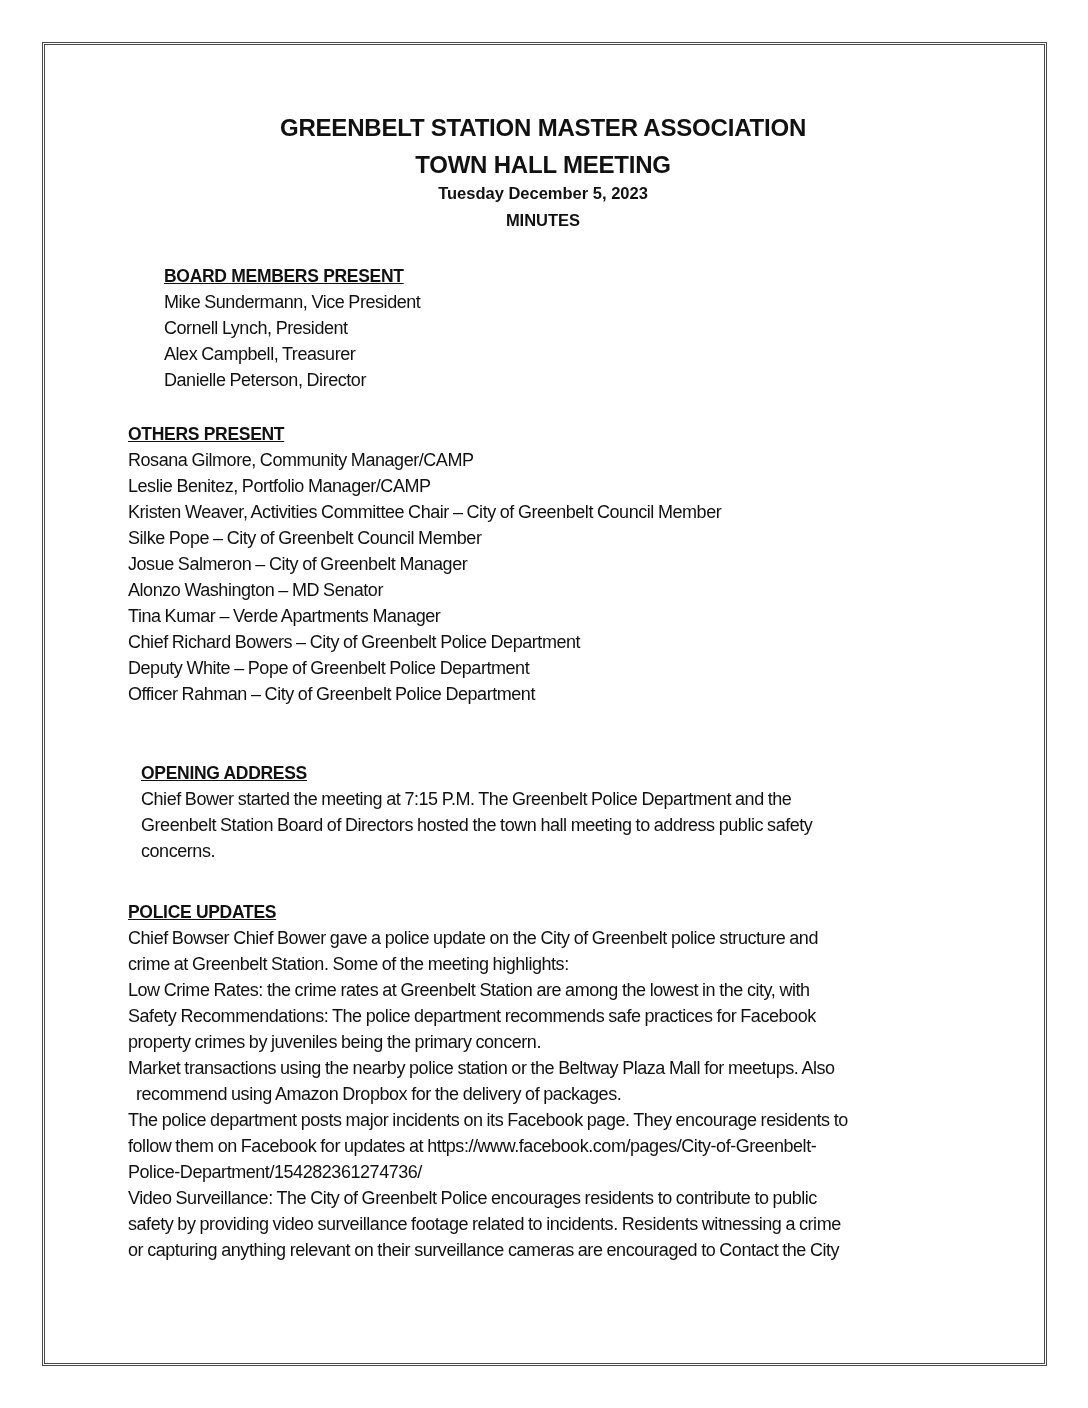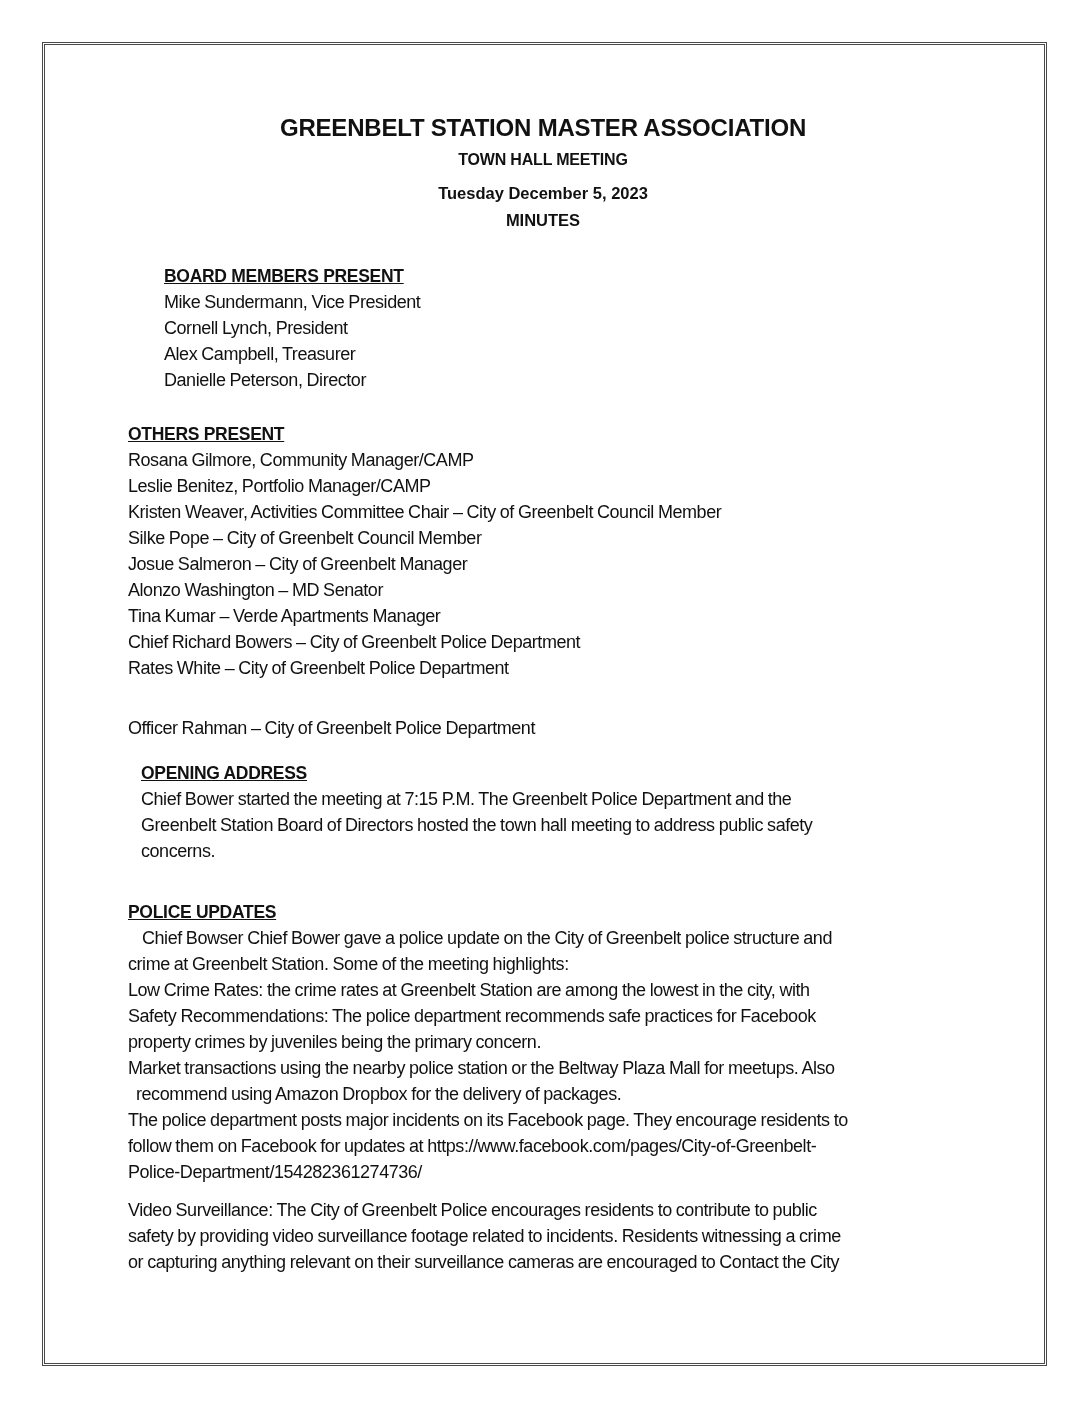--- a/index.html
+++ b/index.html
@@ -24,7 +24,7 @@
       font-weight: bold;
     }
     .t1 { top: 114px; font-size: 24px; letter-spacing: -0.2px; }
-    .t2 { top: 151px; font-size: 16px; letter-spacing: -0.2px; }
+    .t2 { top: 151px; font-size: 24px; letter-spacing: -0.2px; }
     .t3 { top: 184px; font-size: 16.5px; }
     .t4 { top: 211px; font-size: 16.5px; }
     .section {

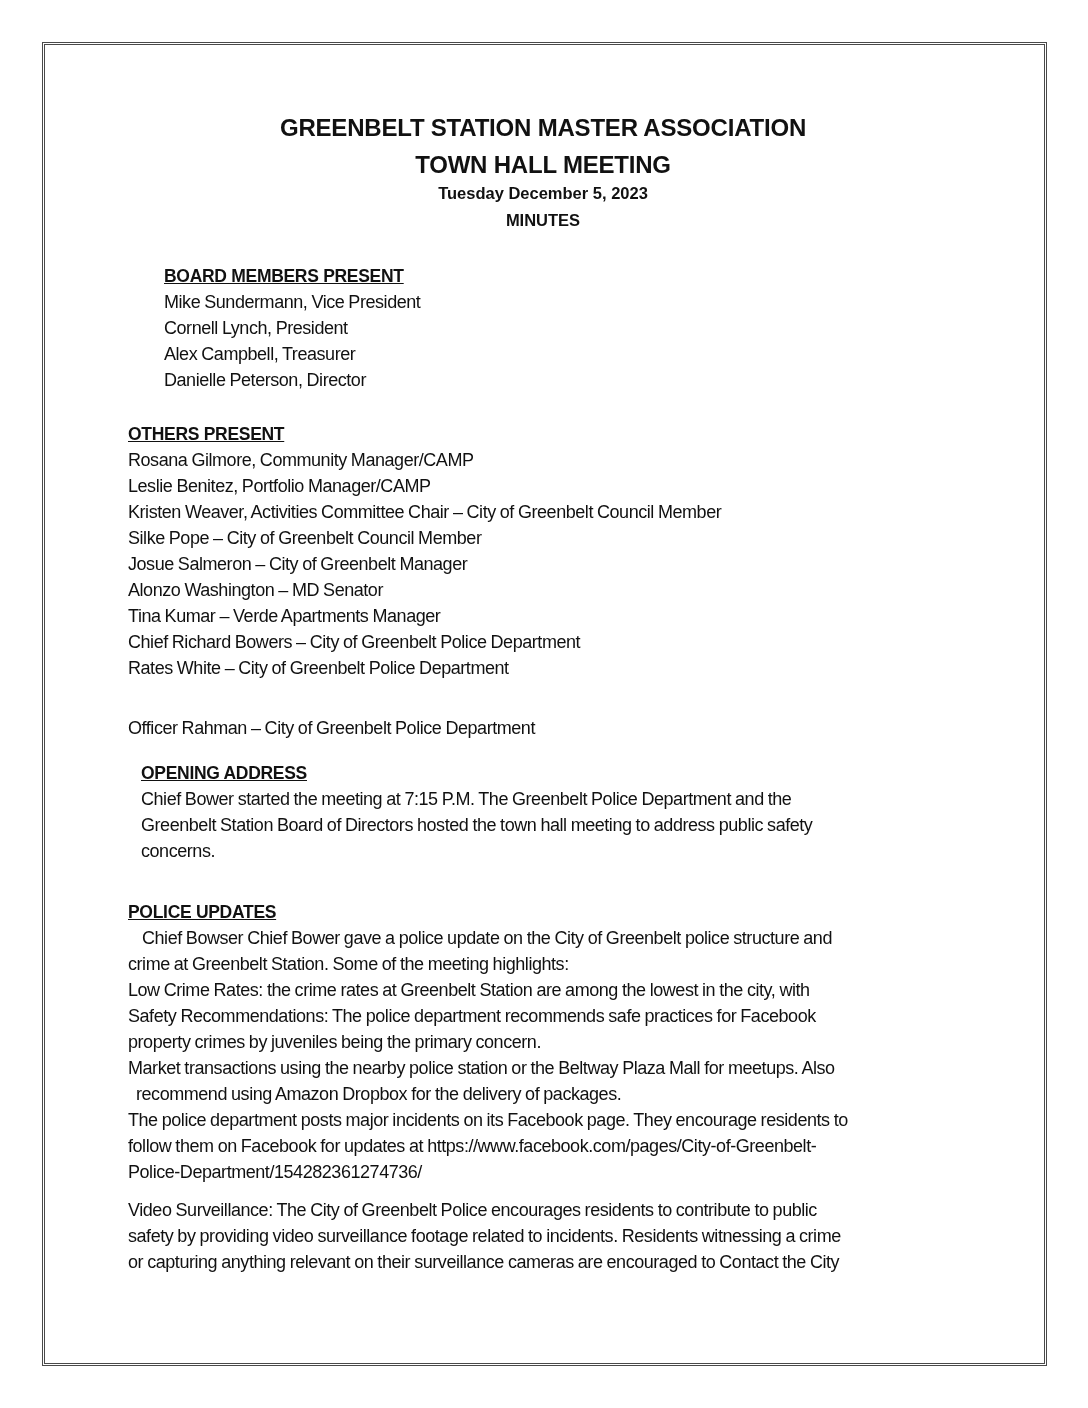--- a/index.html
+++ b/index.html
@@ -70,7 +70,7 @@
     <span class="line cond" style="display: block;">Alonzo Washington – MD Senator</span>
     <span class="line cond" style="display: block;">Tina Kumar – Verde Apartments Manager</span>
     <span class="line cond" style="display: block;">Chief Richard Bowers – City of Greenbelt Police Department</span>
-    <span class="line cond" style="display: block;">Rates White – City of Greenbelt Police Department</span>
+    <span class="line cond" style="display: block;">Deputy White – Pope of Greenbelt Police Department</span>
     <span class="line cond" style="display: block; margin-top: 34px;">Officer Rahman – City of Greenbelt Police Department</span>
   </div>
 

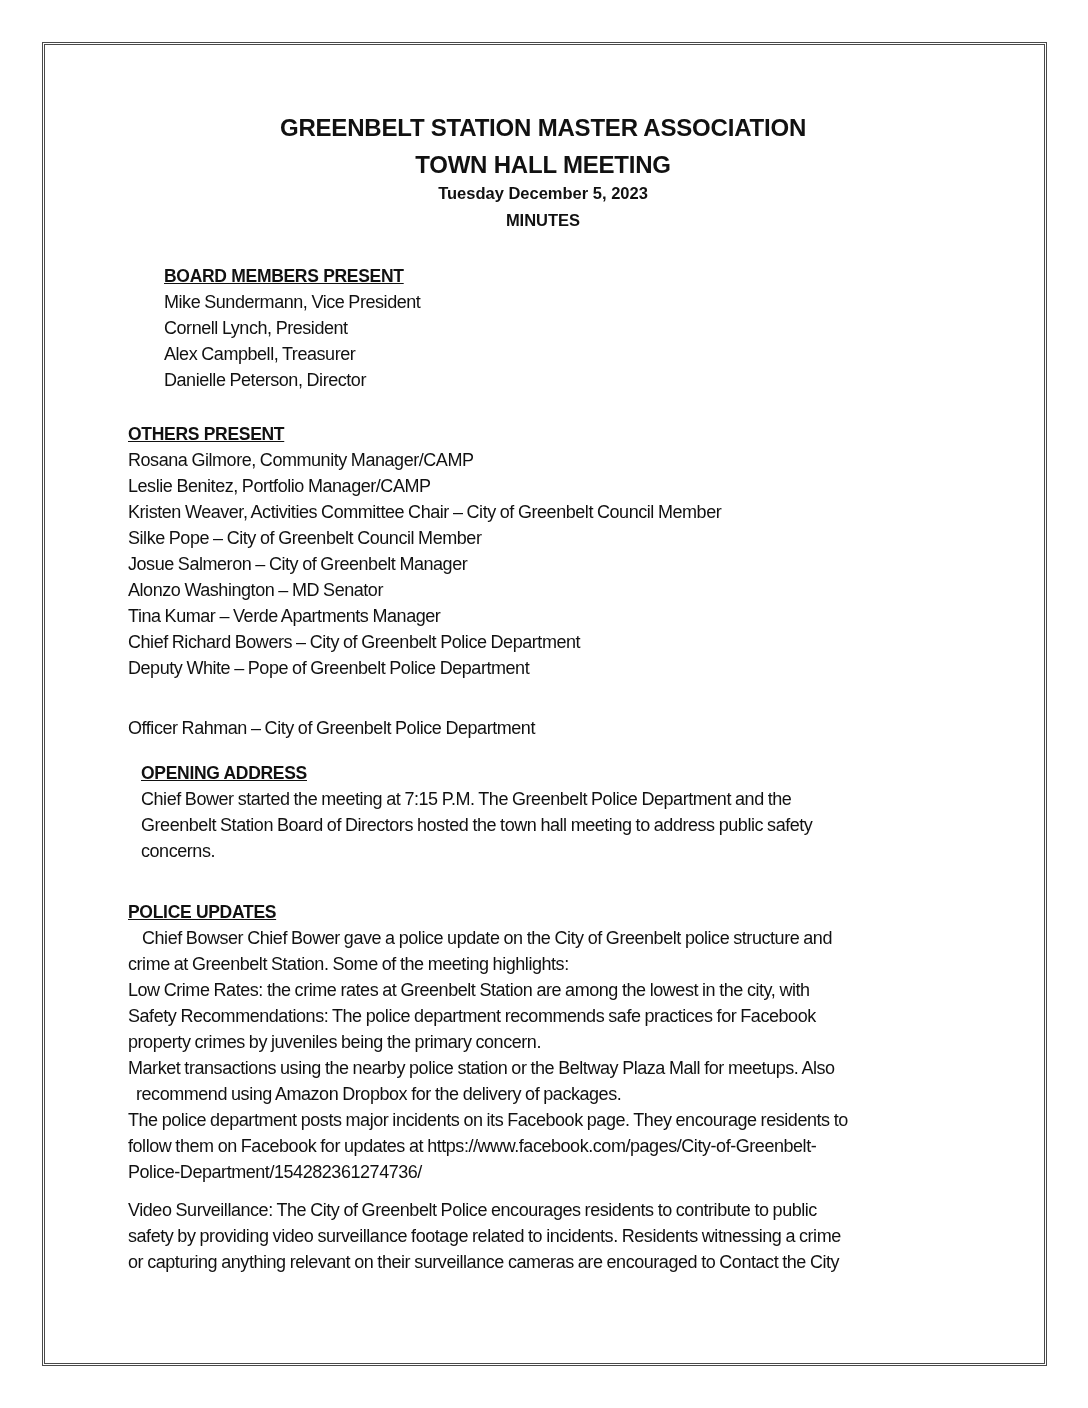--- a/index.html
+++ b/index.html
@@ -71,7 +71,7 @@
     <span class="line cond" style="display: block;">Tina Kumar – Verde Apartments Manager</span>
     <span class="line cond" style="display: block;">Chief Richard Bowers – City of Greenbelt Police Department</span>
     <span class="line cond" style="display: block;">Deputy White – Pope of Greenbelt Police Department</span>
-    <span class="line cond" style="display: block; margin-top: 34px;">Officer Rahman – City of Greenbelt Police Department</span>
+    <span class="line cond" style="display: block;">Officer Rahman – City of Greenbelt Police Department</span>
   </div>
 
   <div class="section" style="top:760px;margin-left:13px;">

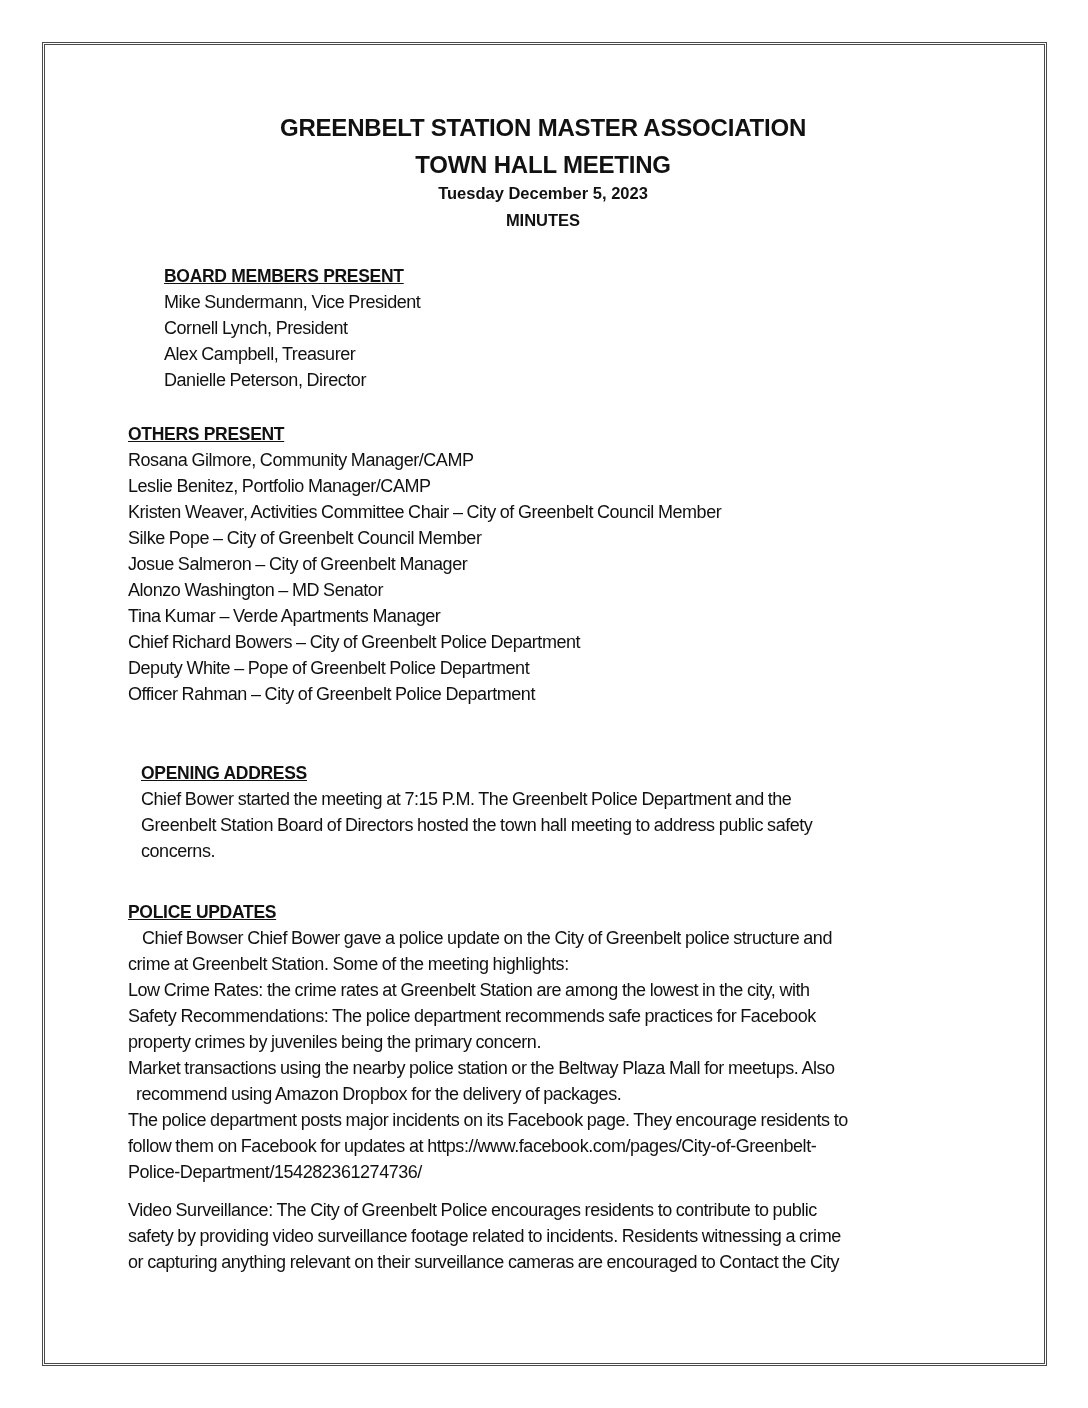--- a/index.html
+++ b/index.html
@@ -83,7 +83,7 @@
 
   <div class="section" style="top:899px;">
     <span class="line"><span class="heading">POLICE UPDATES</span></span>
-    <span class="line cond" style="display: block; margin-left: 14px;">Chief Bowser Chief Bower gave a police update on the City of Greenbelt police structure and</span>
+    <span class="line cond" style="display: block;">Chief Bowser Chief Bower gave a police update on the City of Greenbelt police structure and</span>
     <span class="line cond" style="display: block;">crime at Greenbelt Station. Some of the meeting highlights:</span>
 
     <span class="line cond" style="display: block;"><span class="sub">Low Crime Rates:</span><span> the crime rates at Greenbelt Station are among the lowest in the city, with</span></span>

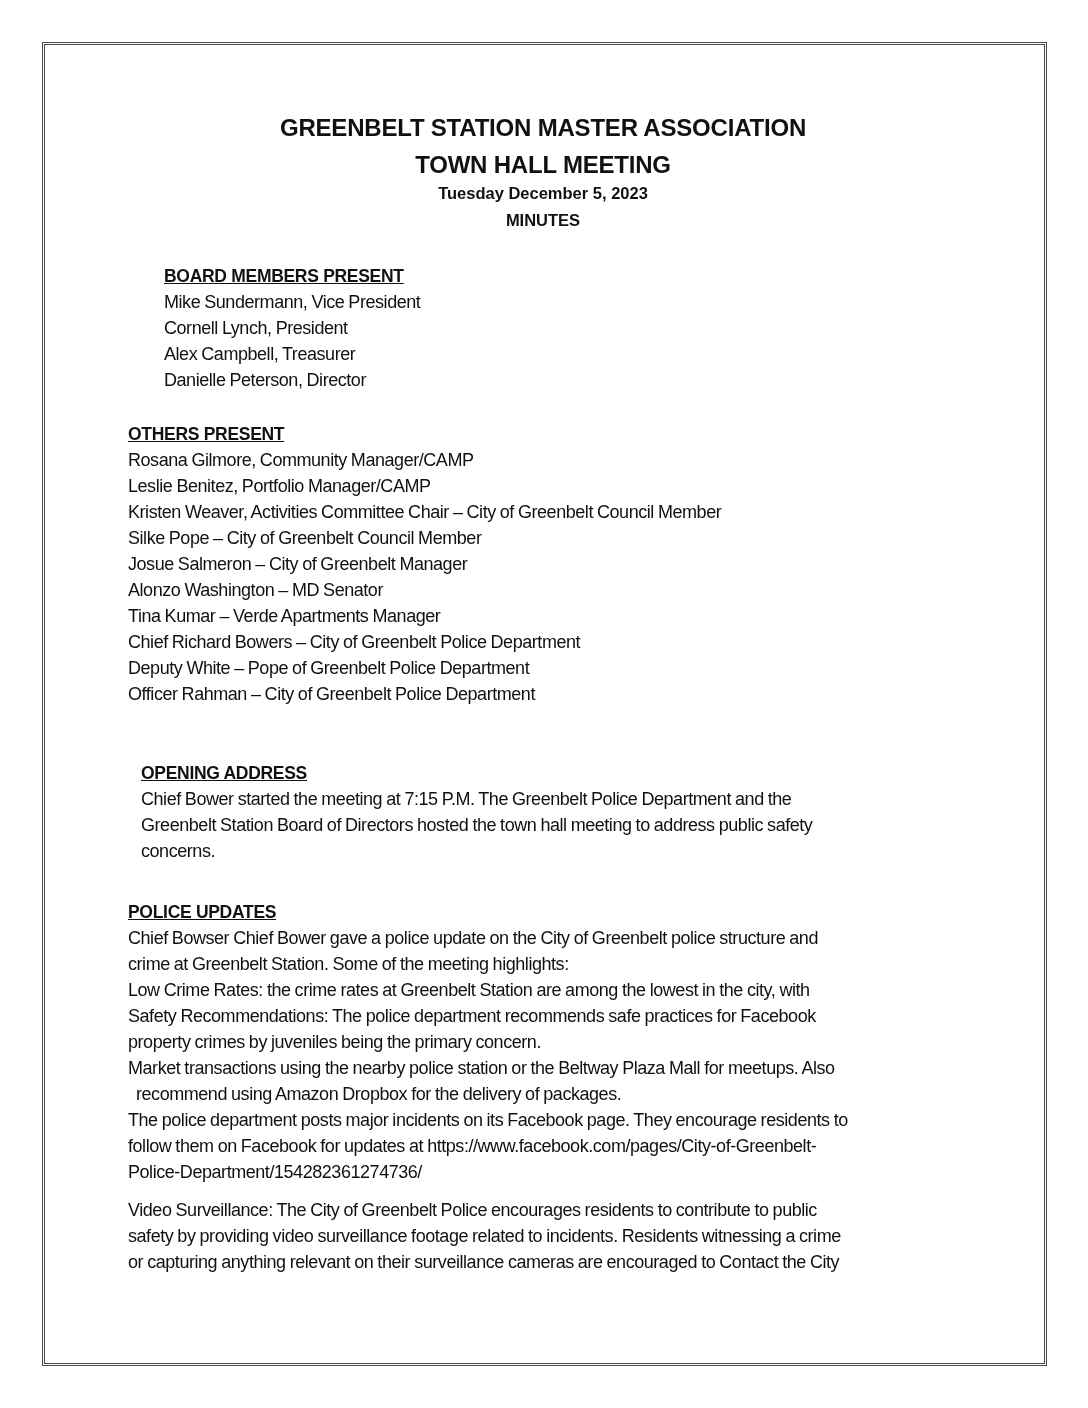--- a/index.html
+++ b/index.html
@@ -97,7 +97,7 @@
     <span class="line cond" style="display: block;">follow them on Facebook for updates at https://www.facebook.com/pages/City-of-Greenbelt-</span>
     <span class="line cond" style="display: block;">Police-Department/154282361274736/</span>
 
-    <span class="line cond" style="display: block; margin-top: 12px;"><span class="sub">Video Surveillance:</span><span> The City of Greenbelt Police encourages residents to contribute to public</span></span>
+    <span class="line cond" style="display: block;"><span class="sub">Video Surveillance:</span><span> The City of Greenbelt Police encourages residents to contribute to public</span></span>
     <span class="line cond" style="display: block;">safety by providing video surveillance footage related to incidents. Residents witnessing a crime</span>
     <span class="line cond" style="display: block;">or capturing anything relevant on their surveillance cameras are encouraged to Contact the City</span>
   </div>

